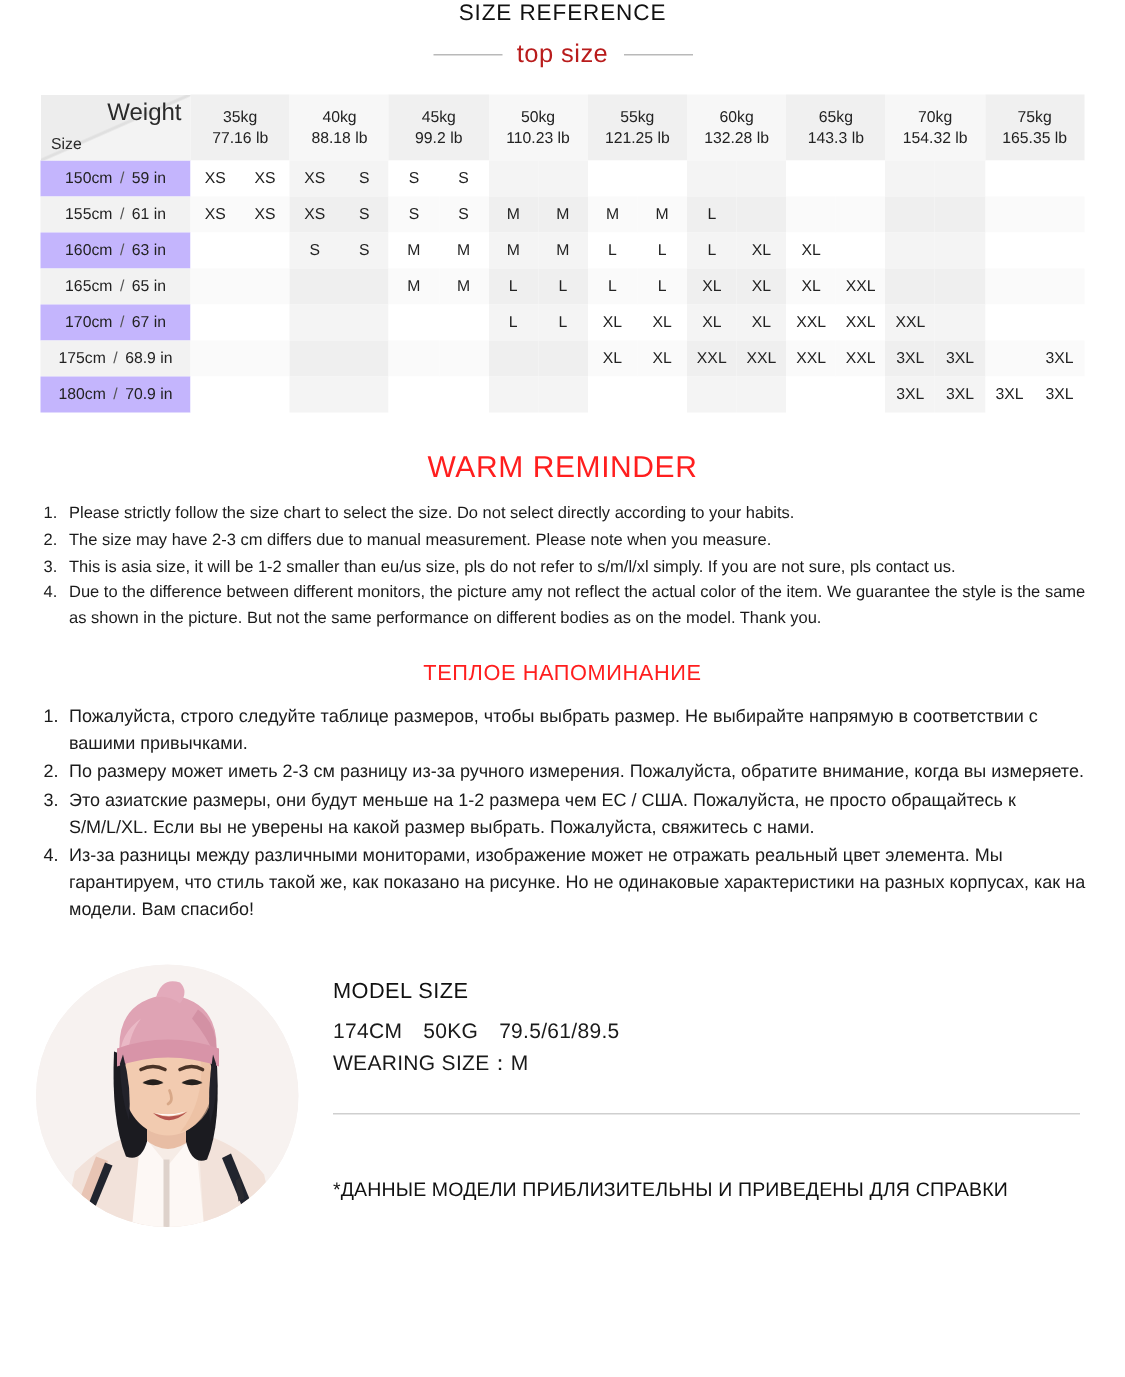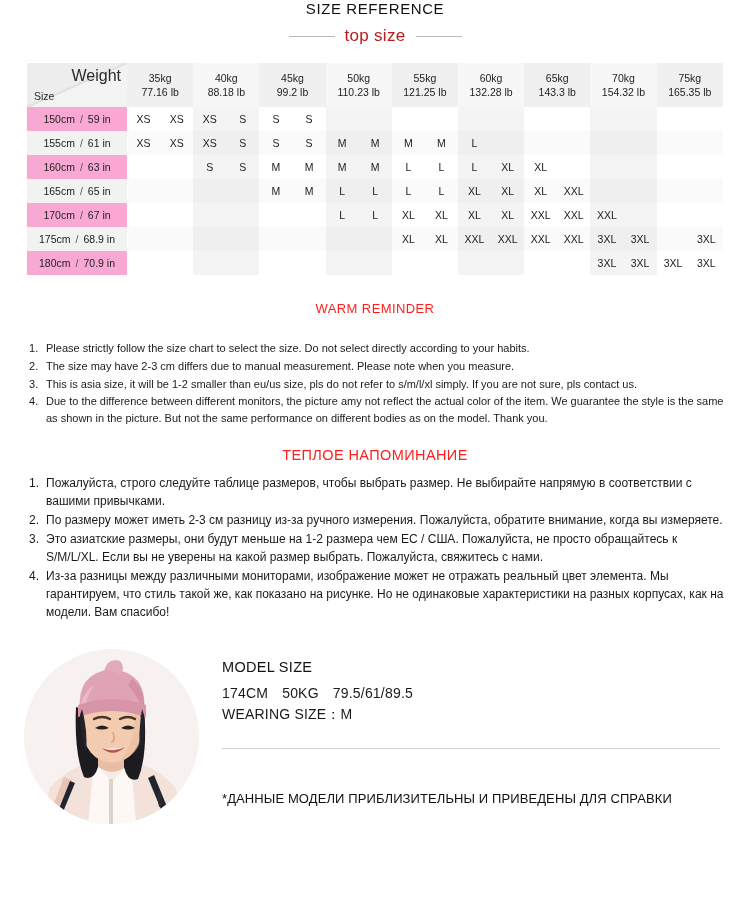--- a/index.html
+++ b/index.html
@@ -119,7 +119,7 @@
   tr.row-odd .sc-a { background: #fafafa; }
   tr.row-odd .sc-b { background: #efefef; }
   tr.row-odd .rowhead { background: #f2f2f2; }
-  tr.row-even .rowhead { background: #f9a8d4; }
+  tr.row-even .rowhead { background: #c4b5fd; }
 
   
   .reminder-block { margin: 0 22px; }

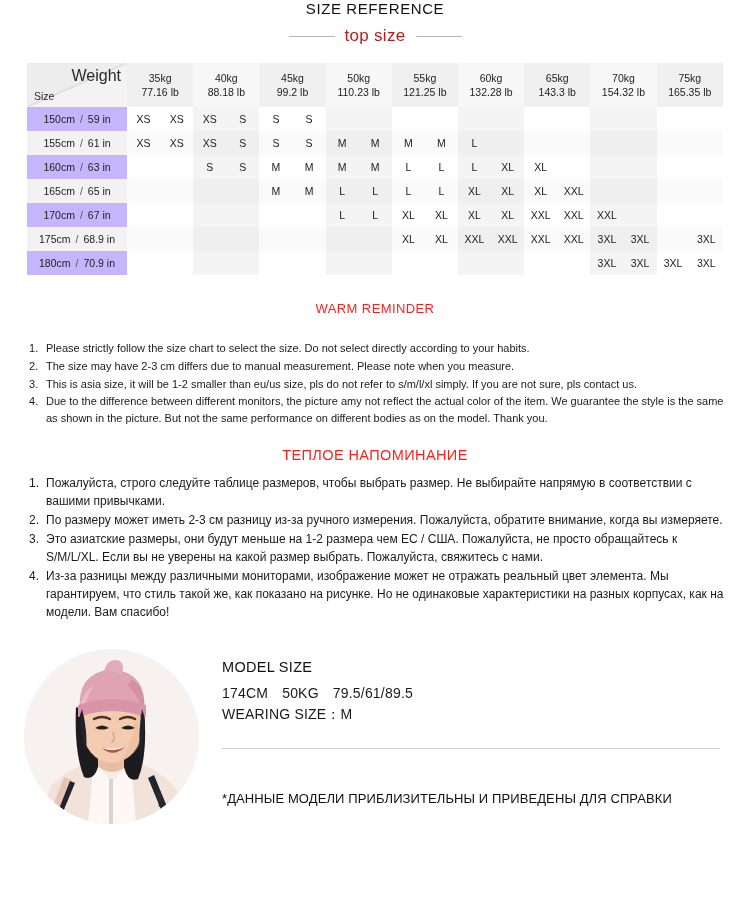--- a/index.html
+++ b/index.html
@@ -126,9 +126,9 @@
   .reminder-title {
     text-align: center;
     color: #ff1e1e;
-    font-size: 13px;
+    font-size: 20px;
     letter-spacing: 0.4px;
-    margin: 26px 0 24px 0;
+    margin: 26px 0 10px 0;
     font-weight: 400;
   }
   .reminder-title.ru {

